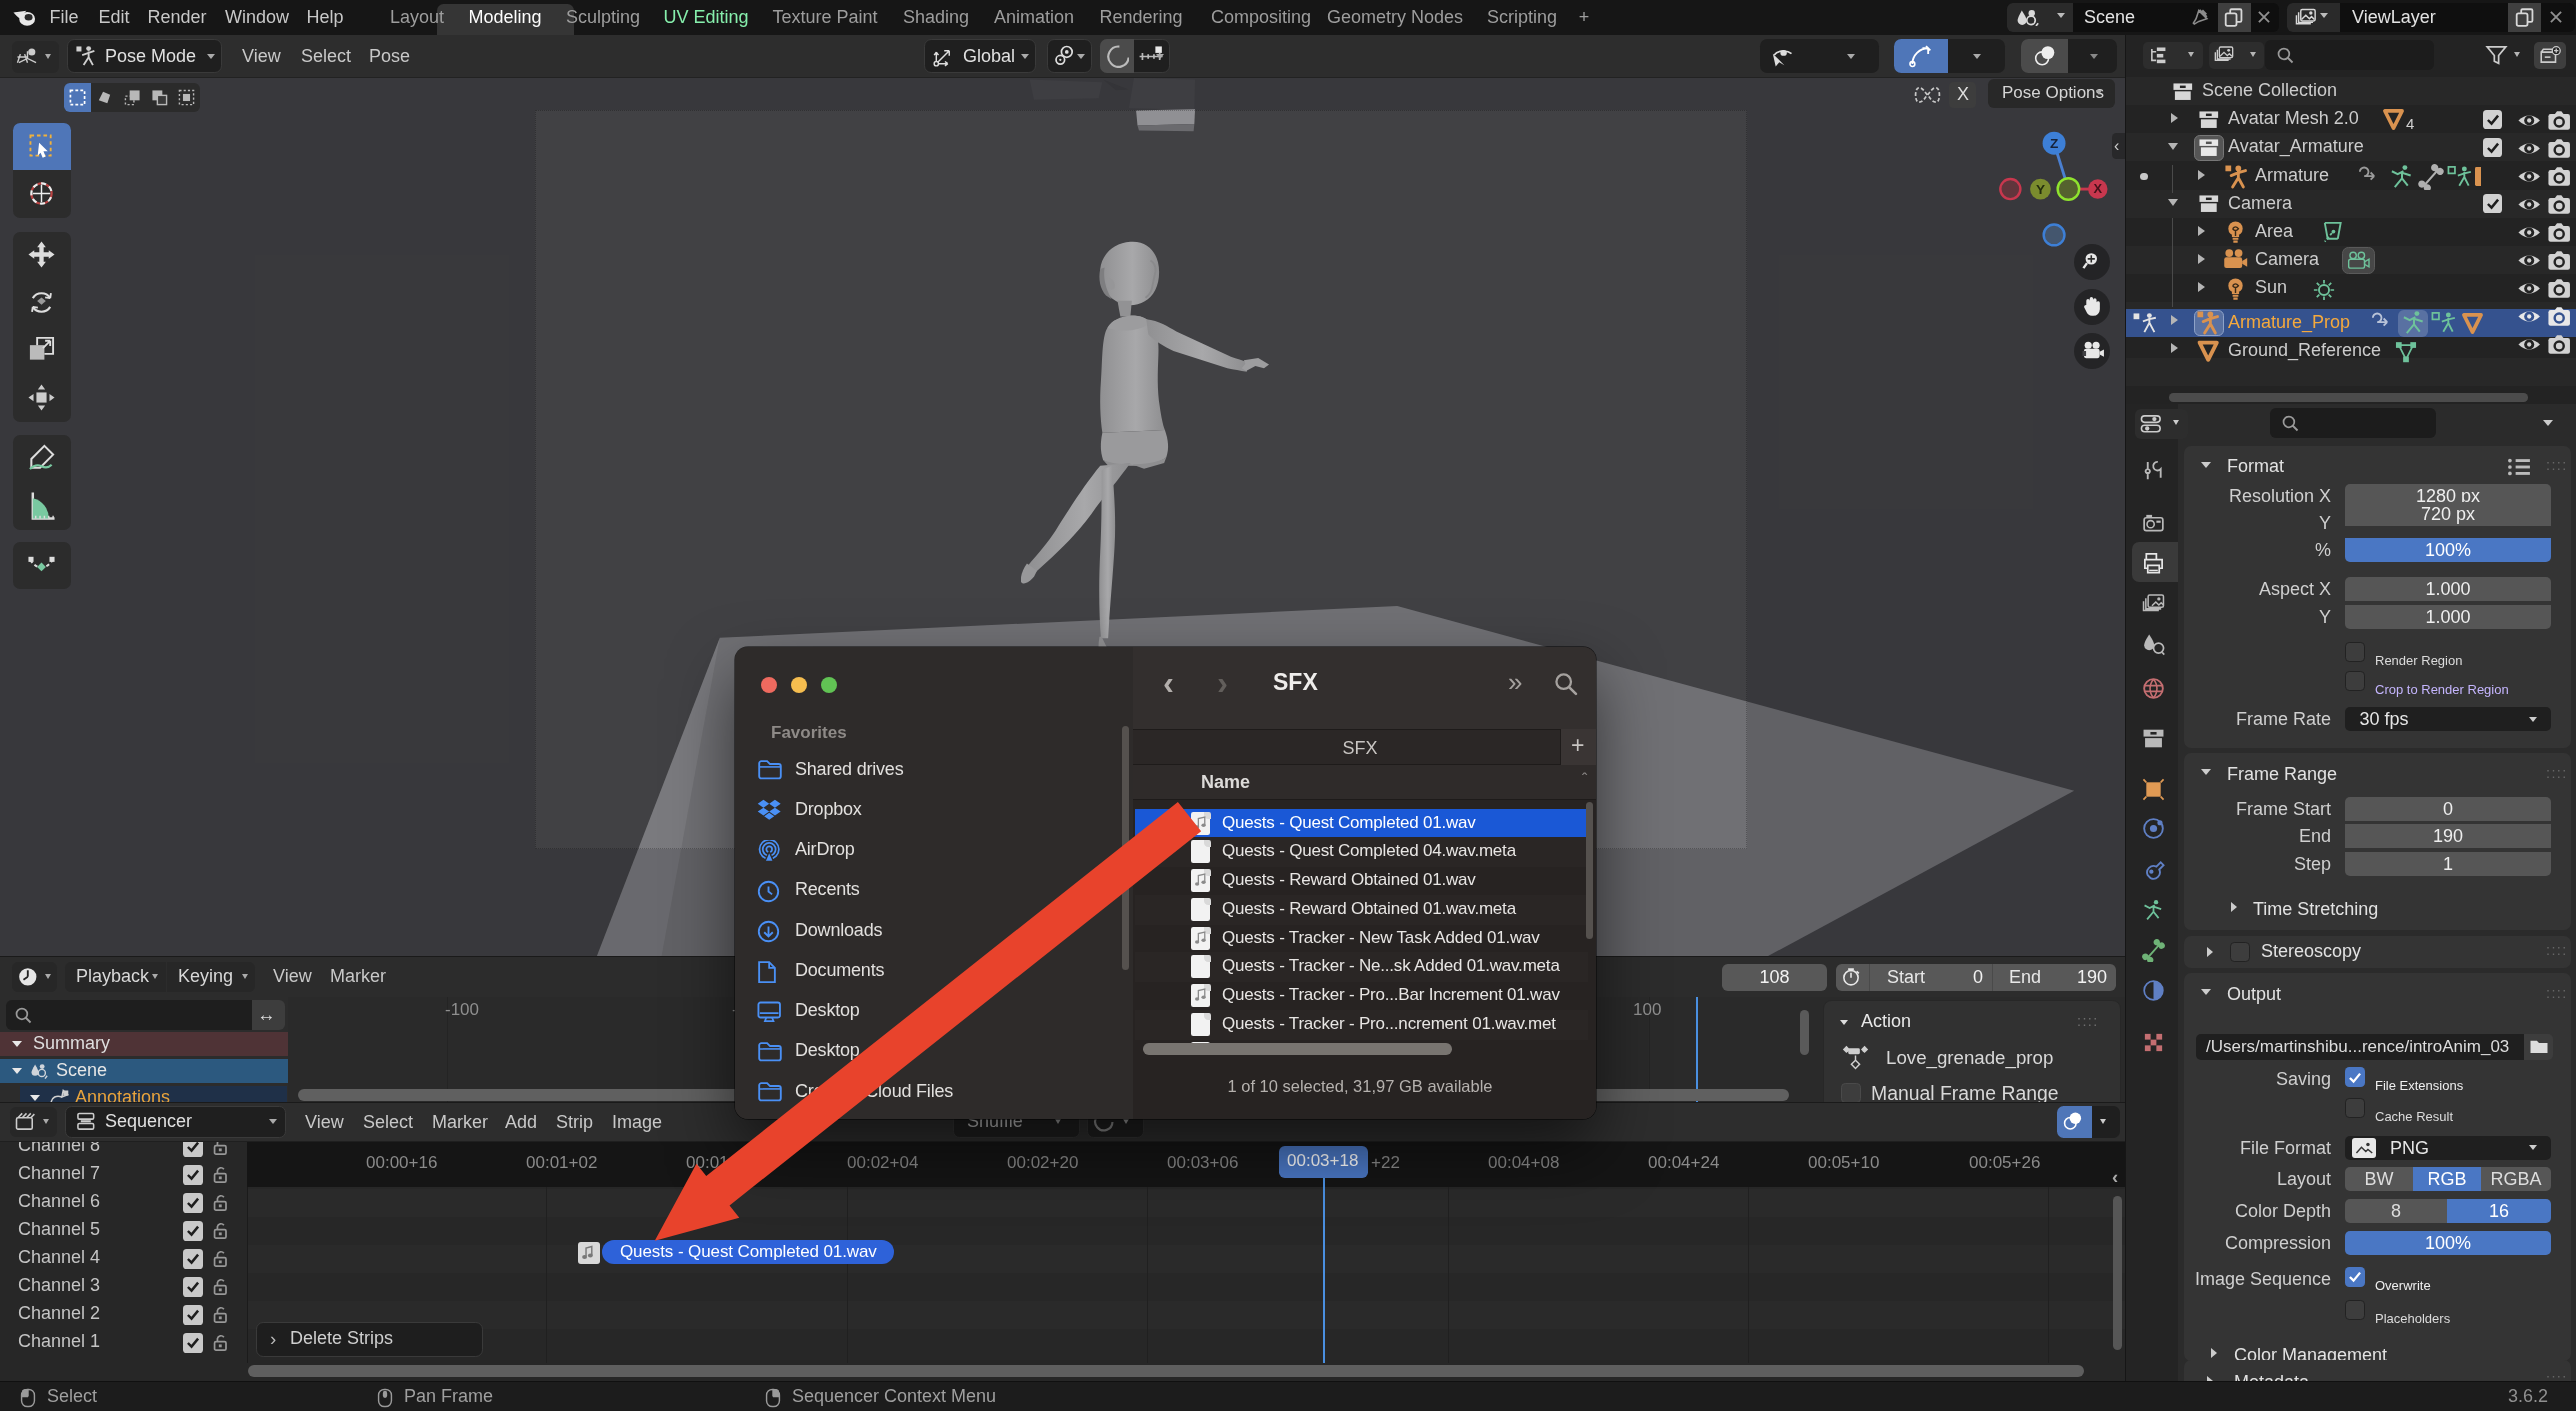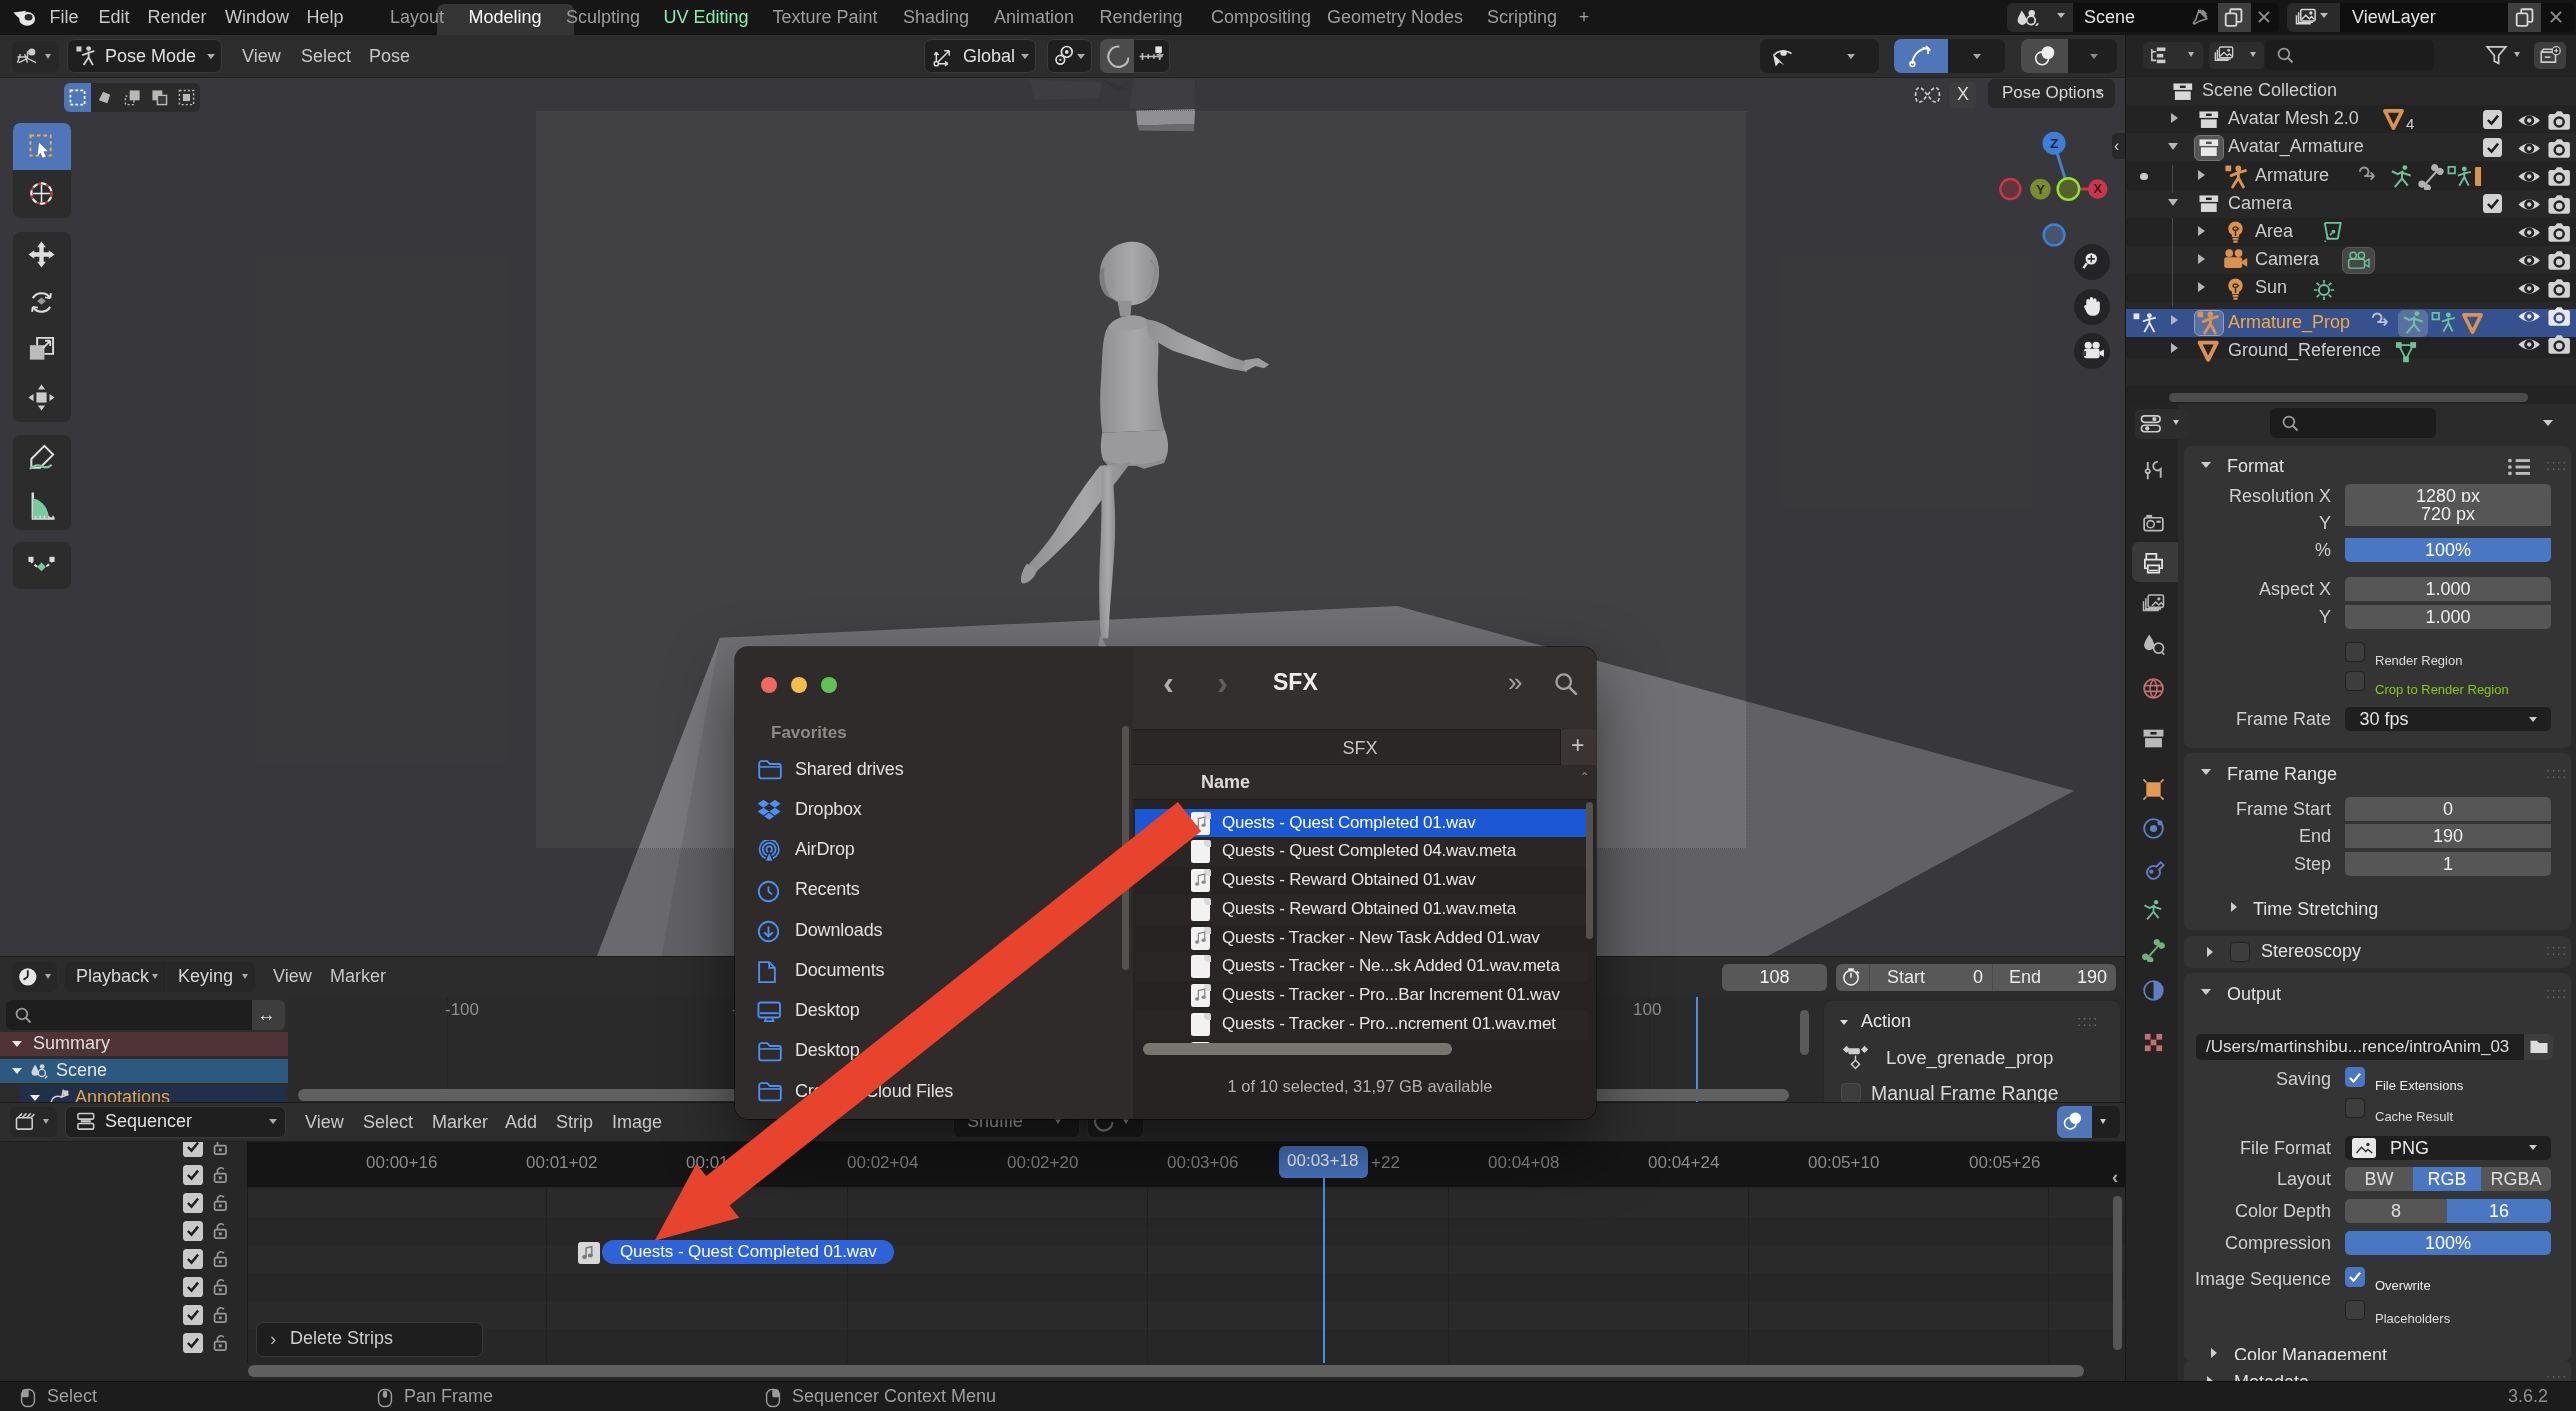--- a/index.html
+++ b/index.html
@@ -1019,7 +1019,7 @@
     <div class="pcb" style="top:238px;"></div>
     <div class="pcbl" style="top:238px;">Render Region</div>
     <div class="pcb" style="top:267px;"></div>
-    <div class="pcbl" style="top:267px;color:#84cc16;">Crop to Render Region</div>
+    <div class="pcbl" style="top:267px;color:#c4b5fd;">Crop to Render Region</div>
     <div class="plabel" style="left:0;top:303px;width:205px;">Frame Rate</div>
     <div class="pfield" style="top:303px;background:#1f1f1f;color:#e6e6e6;text-align:left;padding-left:14.4px;border-radius:5px;">30 fps</div>
     <div class="abs chevd" style="left:403px;top:313px;border-left-width:4.3px;border-right-width:4.3px;border-top-width:5.8px;"></div>

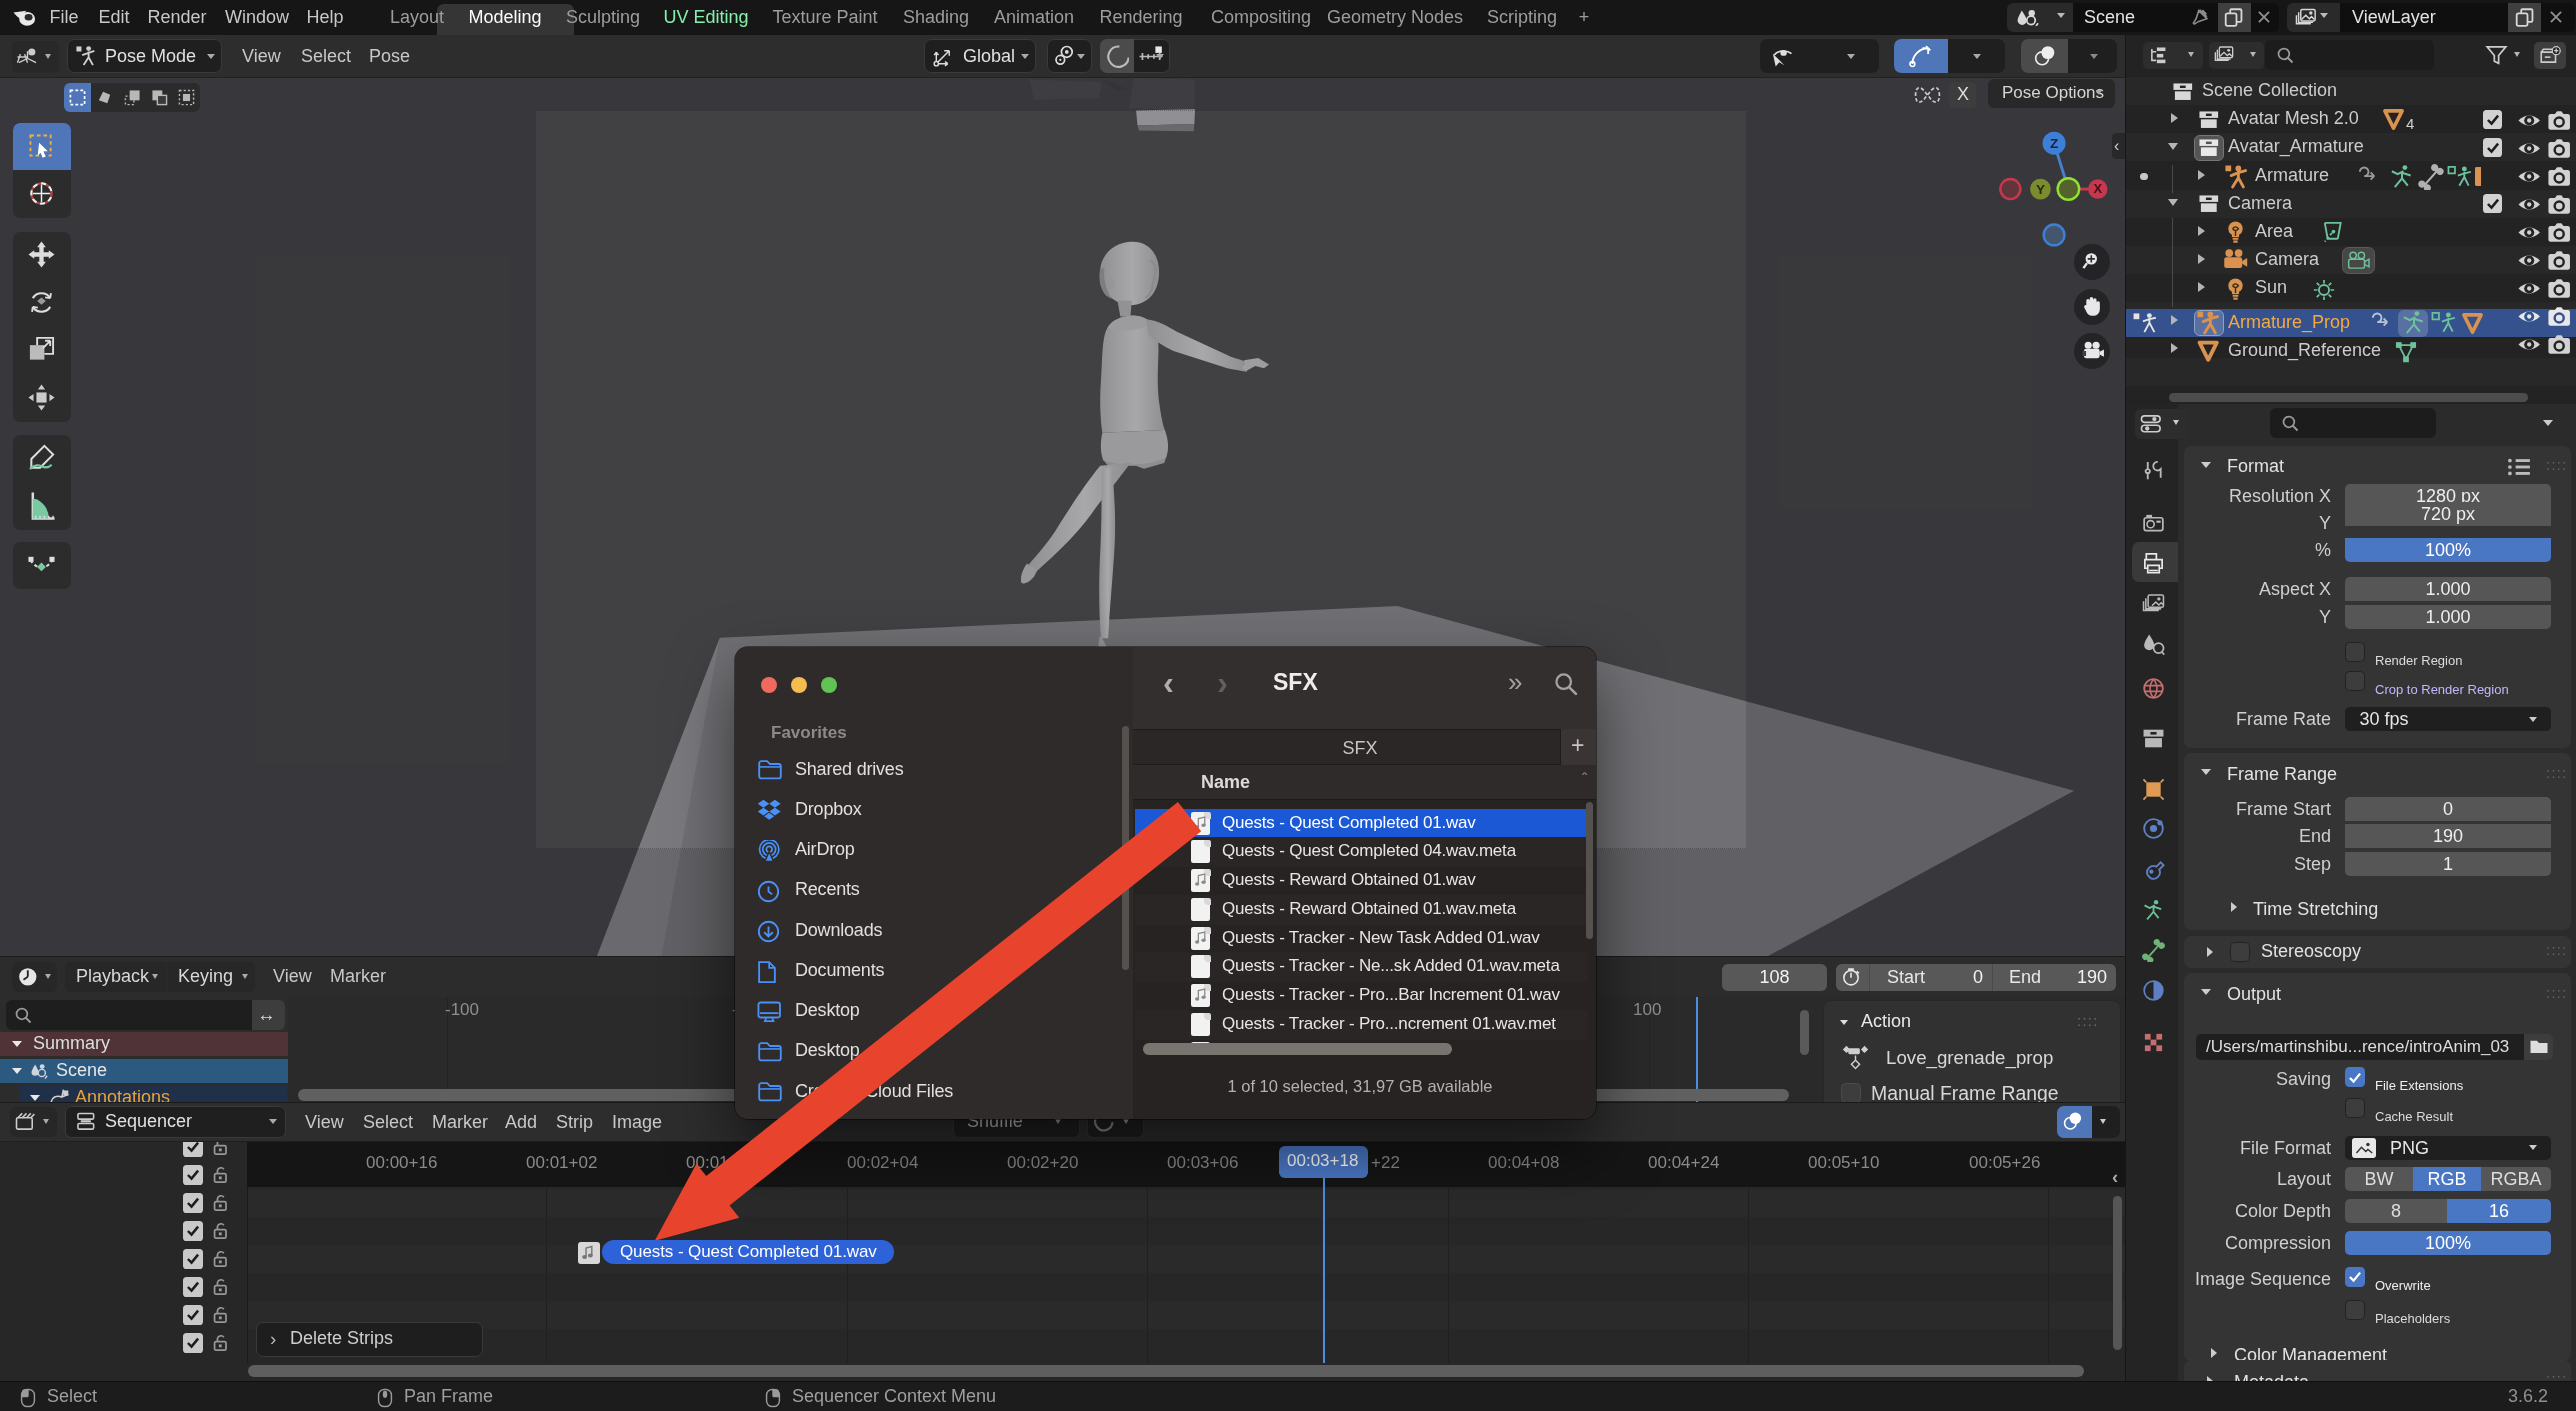--- a/index.html
+++ b/index.html
@@ -431,6 +431,16 @@
     <div class="abs" style="left:247px;top:83px;width:1.4px;height:177px;background:#1b1b1b;"></div>
 
     <div class="abs" style="left:0;top:39px;width:247px;height:221px;background:#272727;"></div>
+    <div class="abs" id="chlist" style="left:0;top:0;width:247px;height:260px;">
+      <div class="abs txt" style="left:18px;top:32px;color:#c4c4c4;">Channel 8</div>
+      <div class="abs txt" style="left:18px;top:60px;color:#c4c4c4;">Channel 7</div>
+      <div class="abs txt" style="left:18px;top:88px;color:#c4c4c4;">Channel 6</div>
+      <div class="abs txt" style="left:18px;top:116px;color:#c4c4c4;">Channel 5</div>
+      <div class="abs txt" style="left:18px;top:144px;color:#c4c4c4;">Channel 4</div>
+      <div class="abs txt" style="left:18px;top:172px;color:#c4c4c4;">Channel 3</div>
+      <div class="abs txt" style="left:18px;top:200px;color:#c4c4c4;">Channel 2</div>
+      <div class="abs txt" style="left:18px;top:228px;color:#c4c4c4;">Channel 1</div>
+    </div>
 
     <div>
     <div class="abs" style="left:183px;top:34px;width:20px;height:20px;background:#c9c9c9;border-radius:3.6px;"></div>

